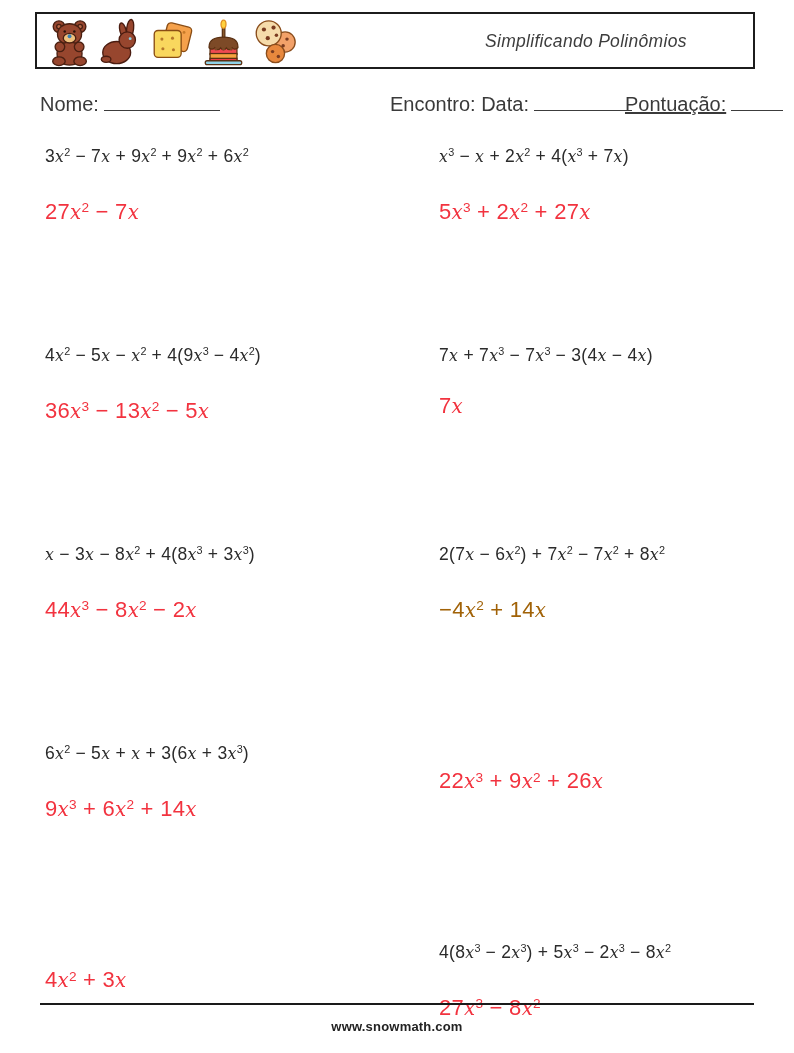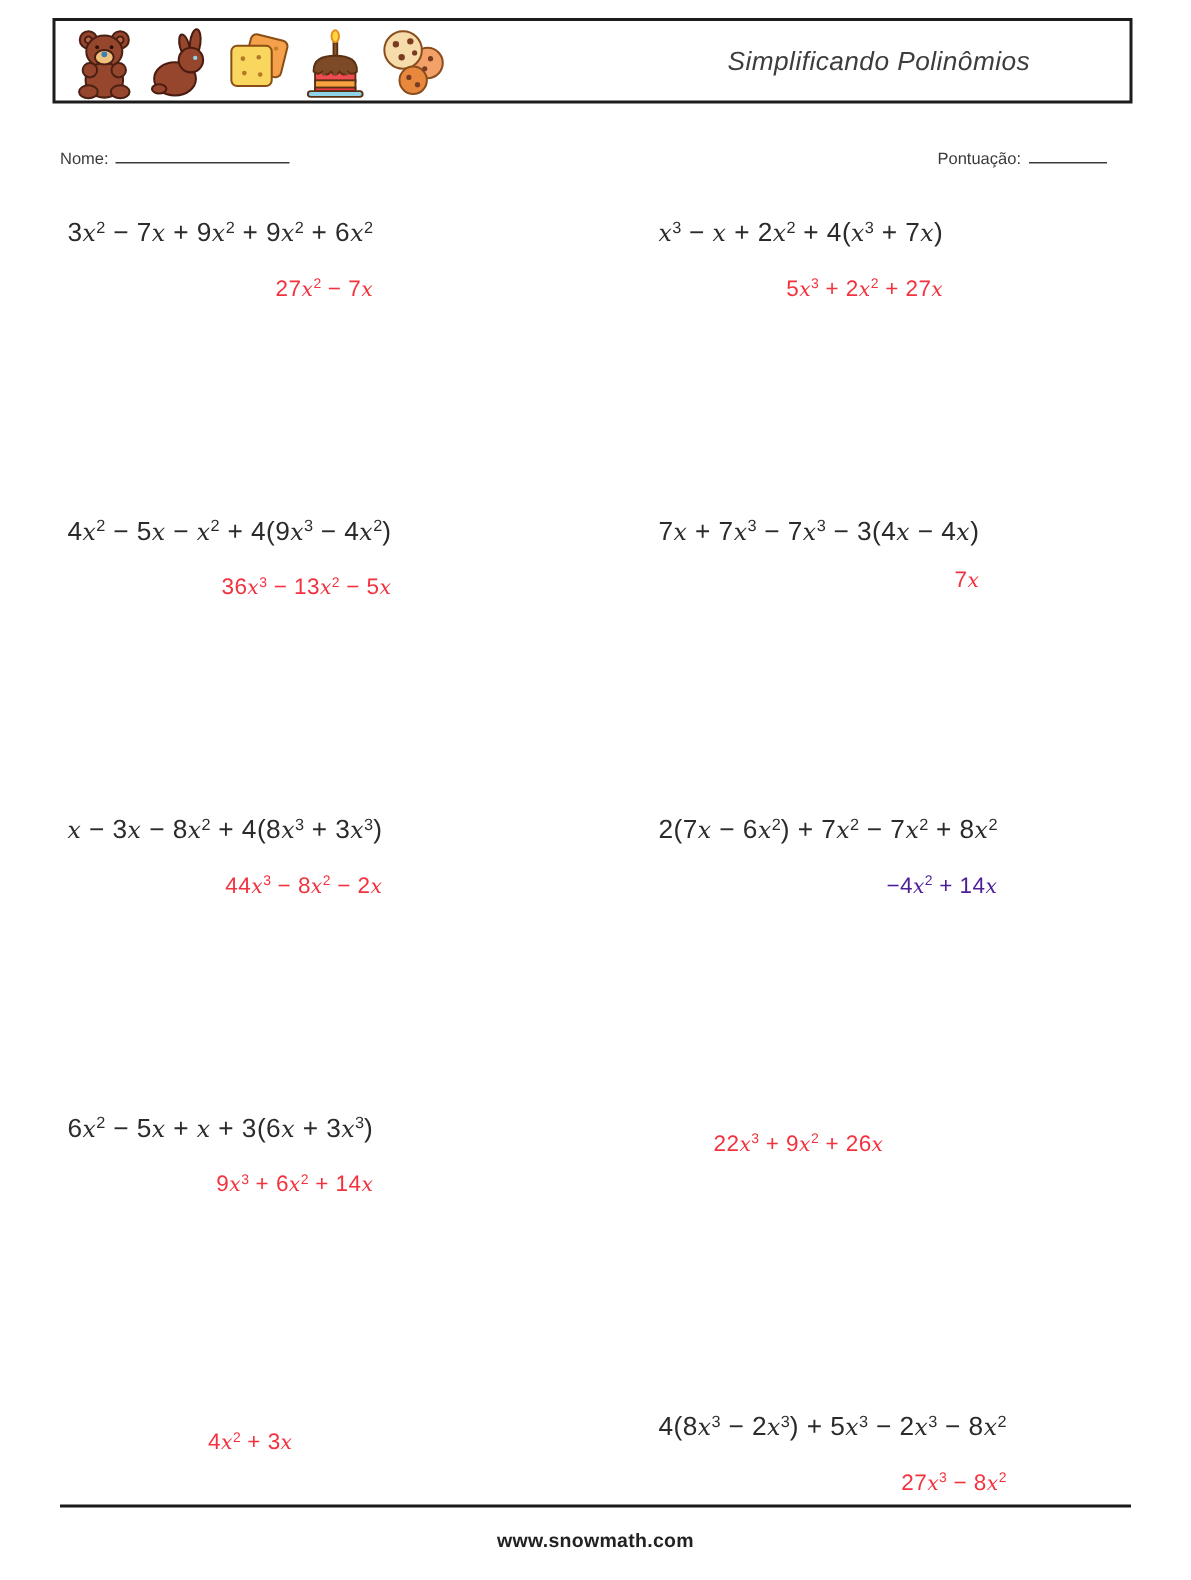--- a/index.html
+++ b/index.html
@@ -25,7 +25,7 @@
   }
 
   
-  .fields { position:absolute; left:0; top:93px; width:794px; height:24px; font-size:11px; color:#3a3a3a; }
+  .fields { position:absolute; left:0; top:93px; width:794px; height:24px; font-size:20px; color:#3a3a3a; }
   .field { position:absolute; white-space:nowrap; }
   .field-name  { left:40px; }
   .field-date  { left:390px; }

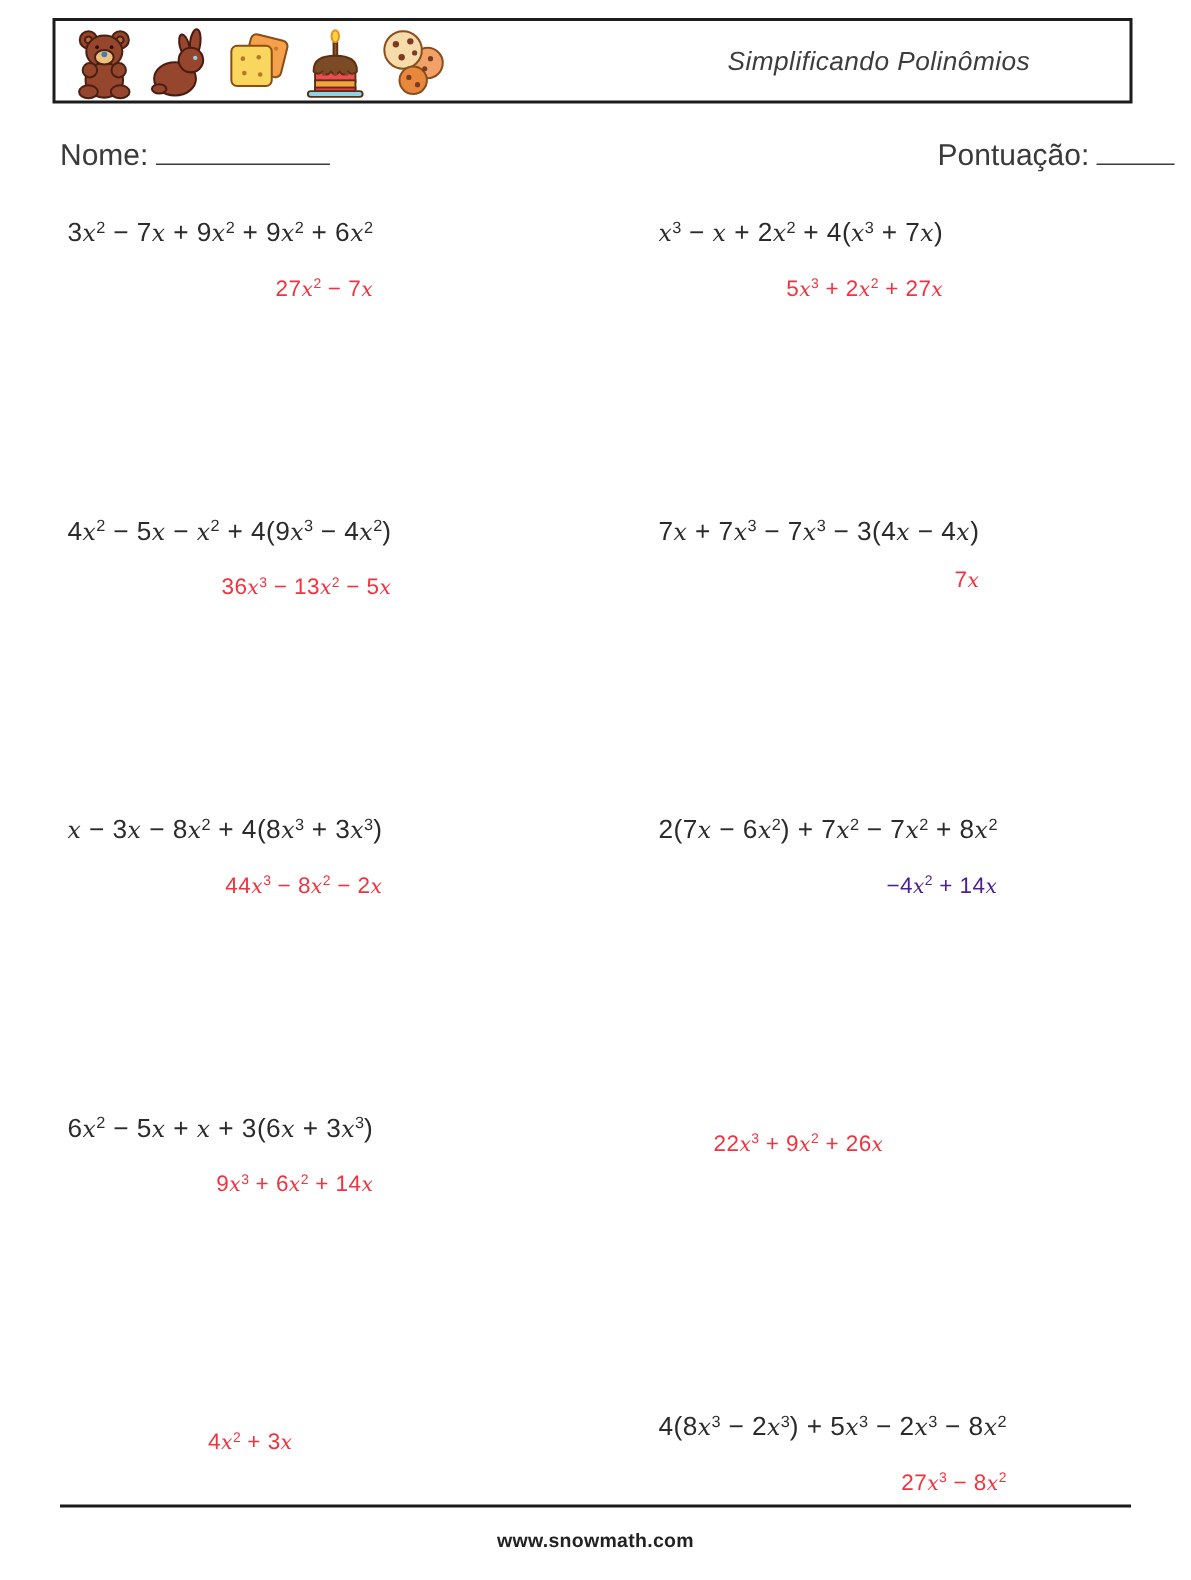--- a/index.html
+++ b/index.html
@@ -156,6 +156,7 @@
 
 <div class="fields">
   <span class="field field-name"><span>Nome:</span><span class="blank-line line-name"></span></span>
+  <span class="field field-date"><span>Encontro: Data:</span><span class="blank-line line-date"></span></span>
   <span class="field field-score"><span>Pontuação:</span><span class="blank-line line-score"></span></span>
 </div>
 

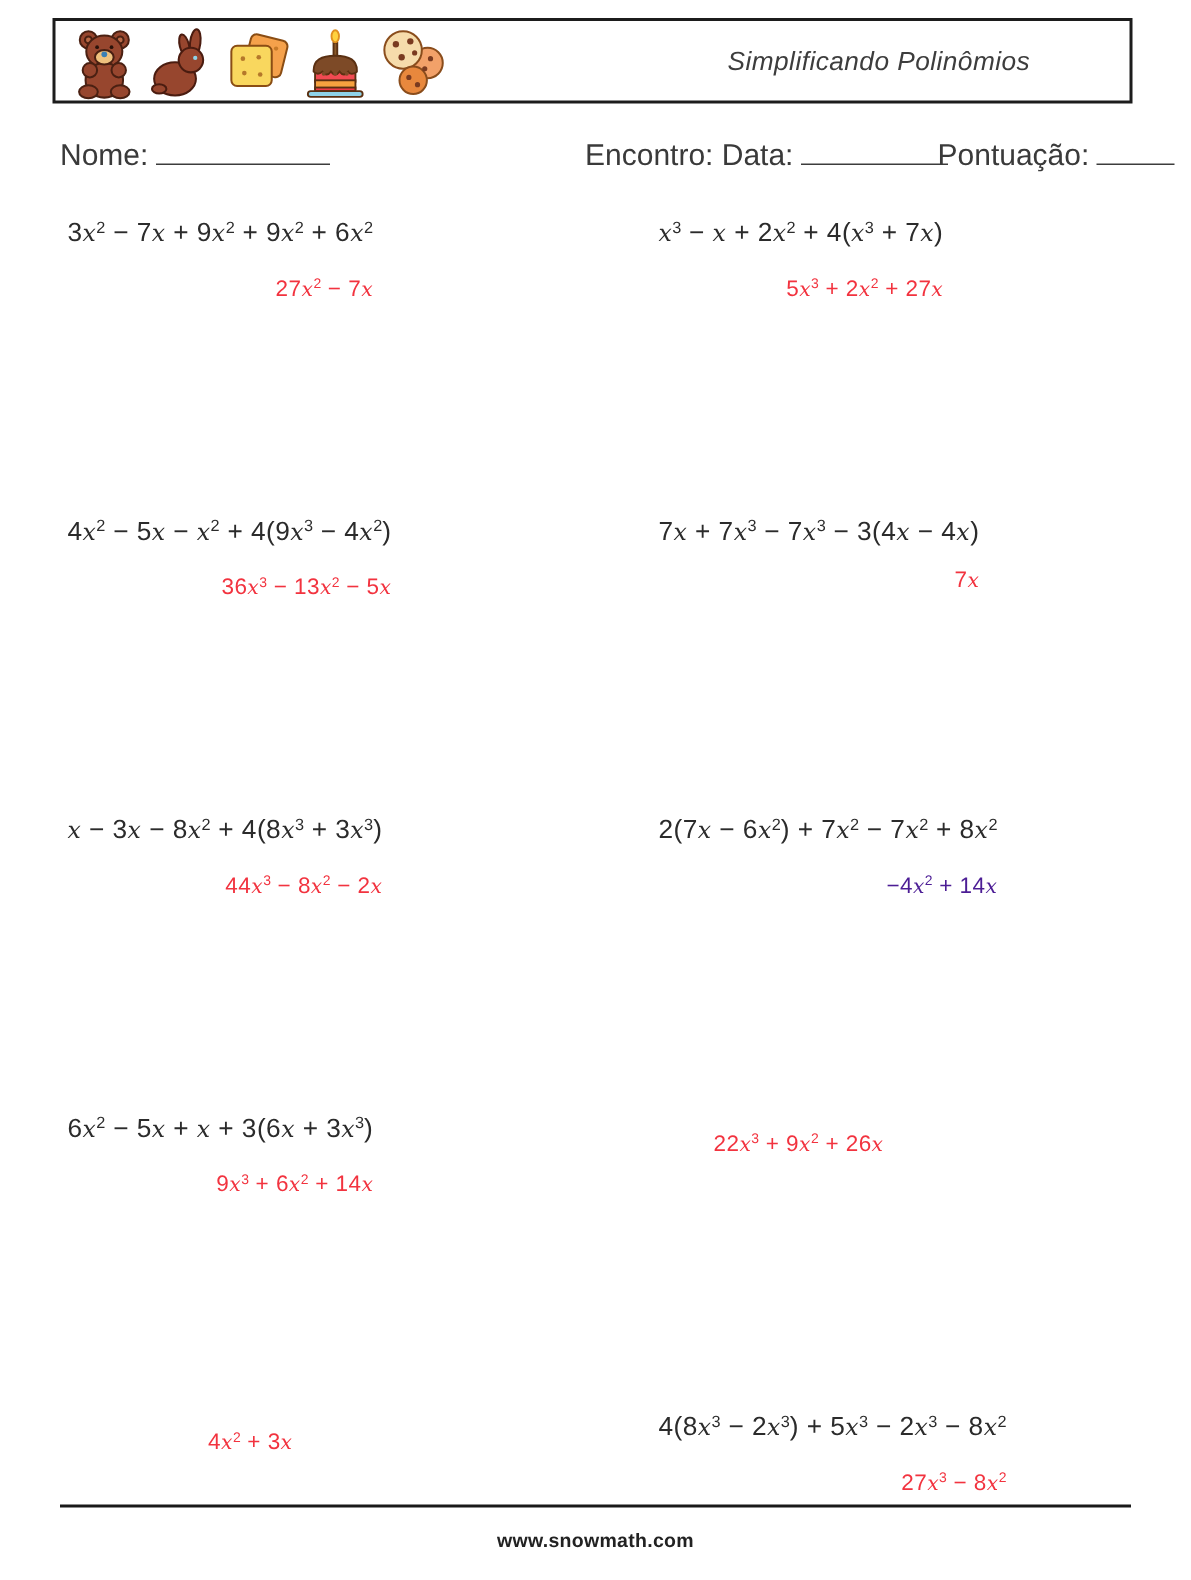--- a/index.html
+++ b/index.html
@@ -29,7 +29,7 @@
   .field { position:absolute; white-space:nowrap; }
   .field-name  { left:40px; }
   .field-date  { left:390px; }
-  .field-score { left:625px; }
+  .field-score { left:625px;text-decoration:underline; }
   .blank-line {
     display:inline-block; border-bottom:1.6px solid #3c3c3c; height:15px;
     margin-left:5px; vertical-align:baseline;

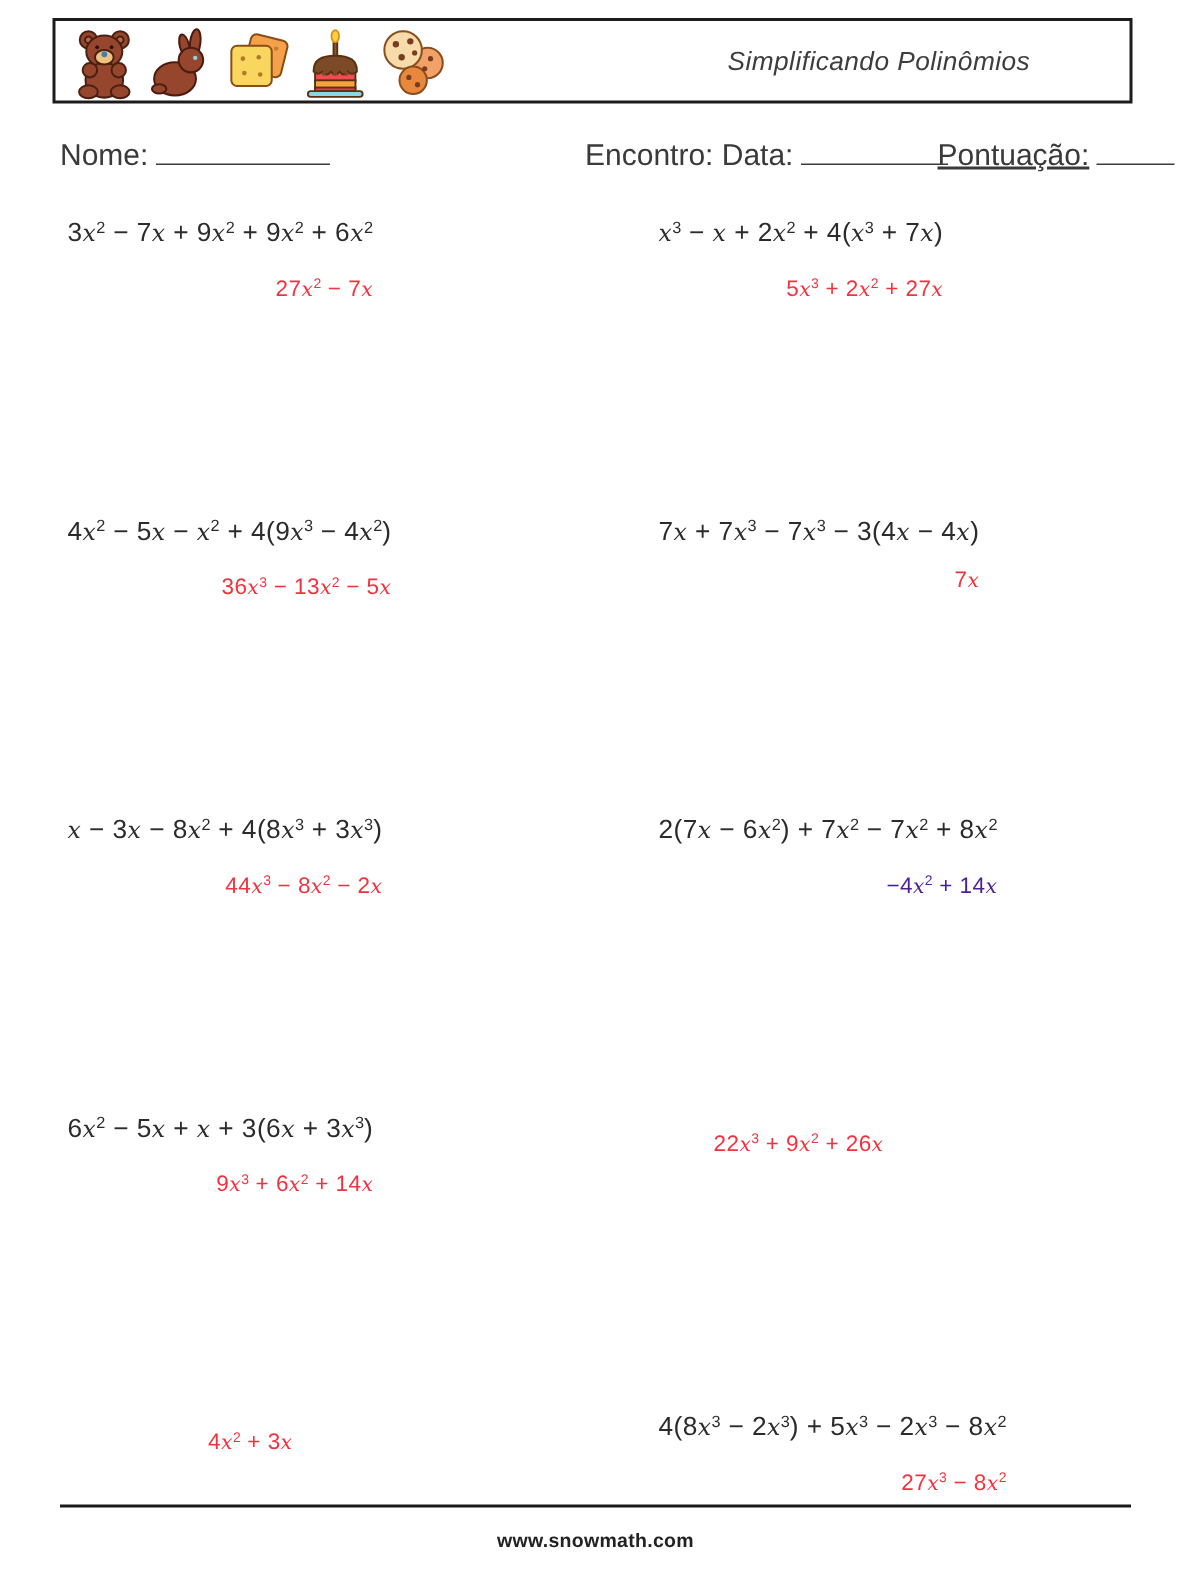--- a/index.html
+++ b/index.html
@@ -49,8 +49,8 @@
     line-height:22px; white-space:nowrap;
   }
   .ans {
-    font-size:15px; letter-spacing:0.3px; line-height:22px;
-    text-align:right; margin-top:10px; white-space:nowrap;
+    font-size:22px; letter-spacing:0.3px; line-height:22px;
+    margin-top:28px; white-space:nowrap;
   }
   .expr i, .ans i {
     font-family:"DejaVu Serif", serif; font-style:italic; font-size:0.9em;

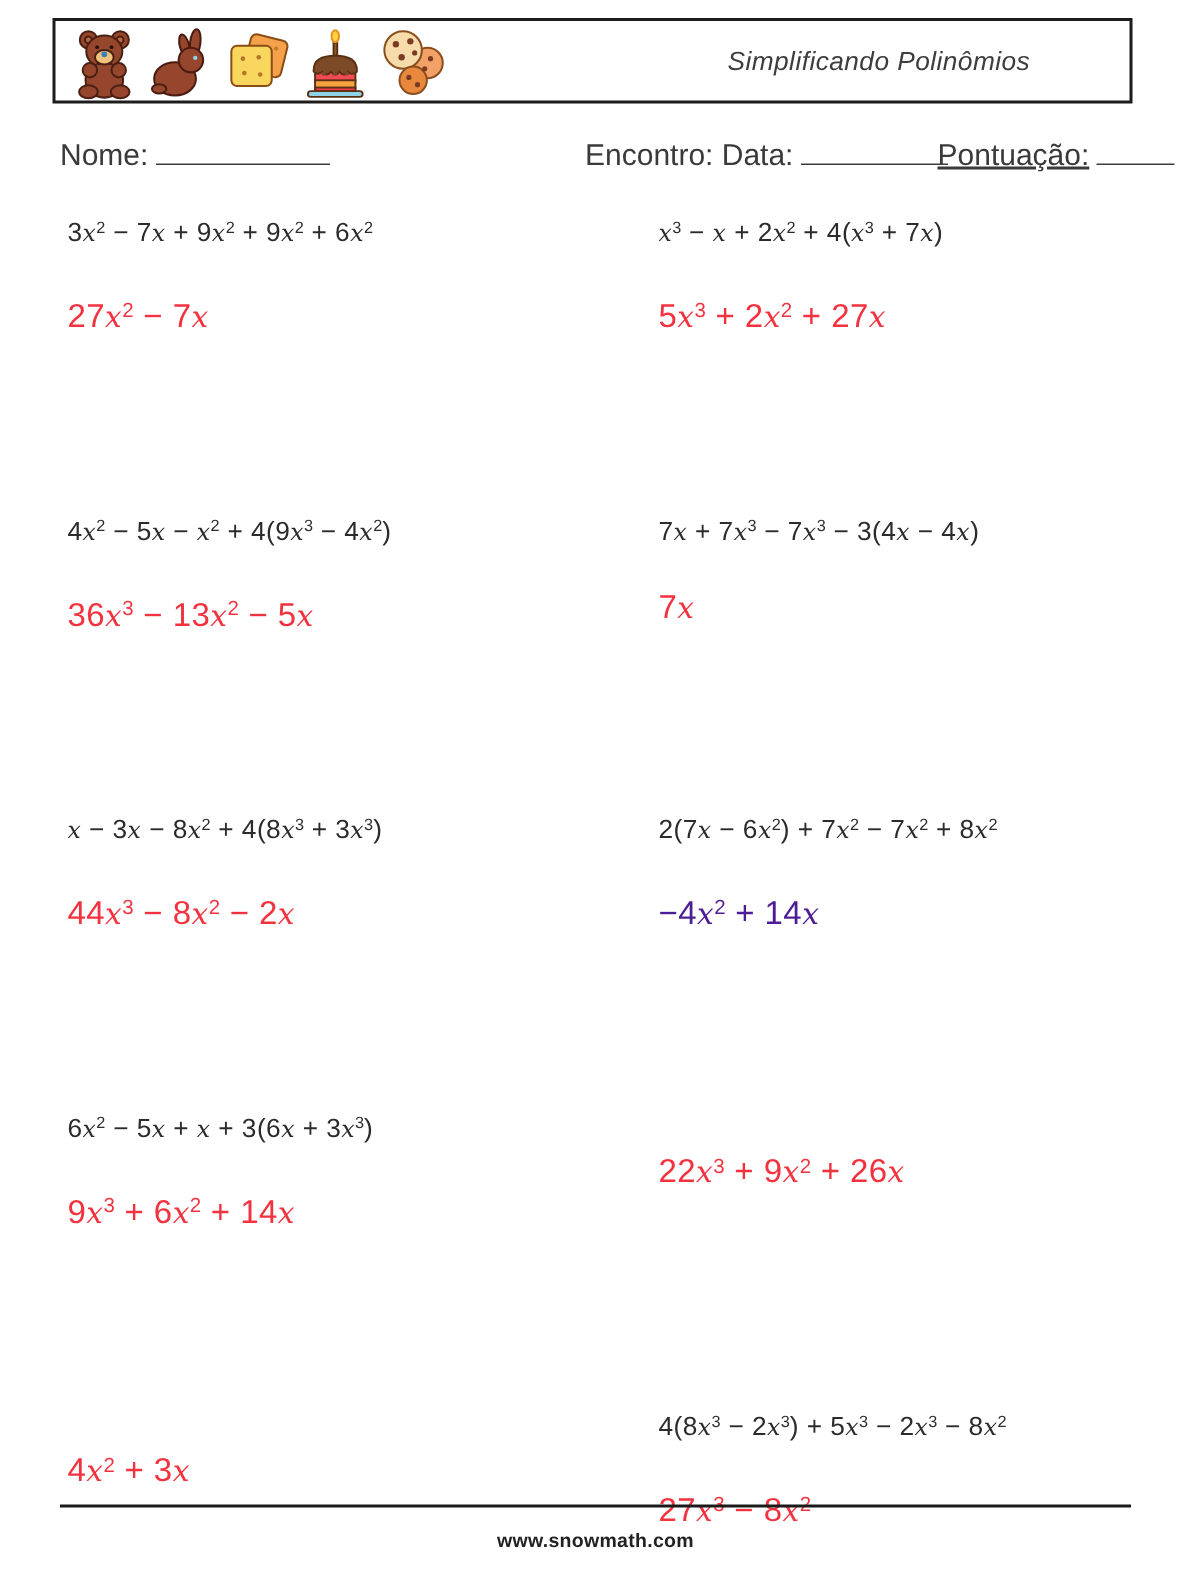--- a/index.html
+++ b/index.html
@@ -188,7 +188,7 @@
 
   <div class="problem">
     <div class="expr">2(7<i>x</i> − 6<i>x</i><sup>2</sup>) + 7<i>x</i><sup>2</sup> − 7<i>x</i><sup>2</sup> + 8<i>x</i><sup>2</sup></div>
-    <div class="ans" style="color: #4c1d95;">−4<i>x</i><sup>2</sup> + 14<i>x</i></div>
+    <div class="ans" style="color: #a16207;">−4<i>x</i><sup>2</sup> + 14<i>x</i></div>
   </div>
 
   <div class="problem">

